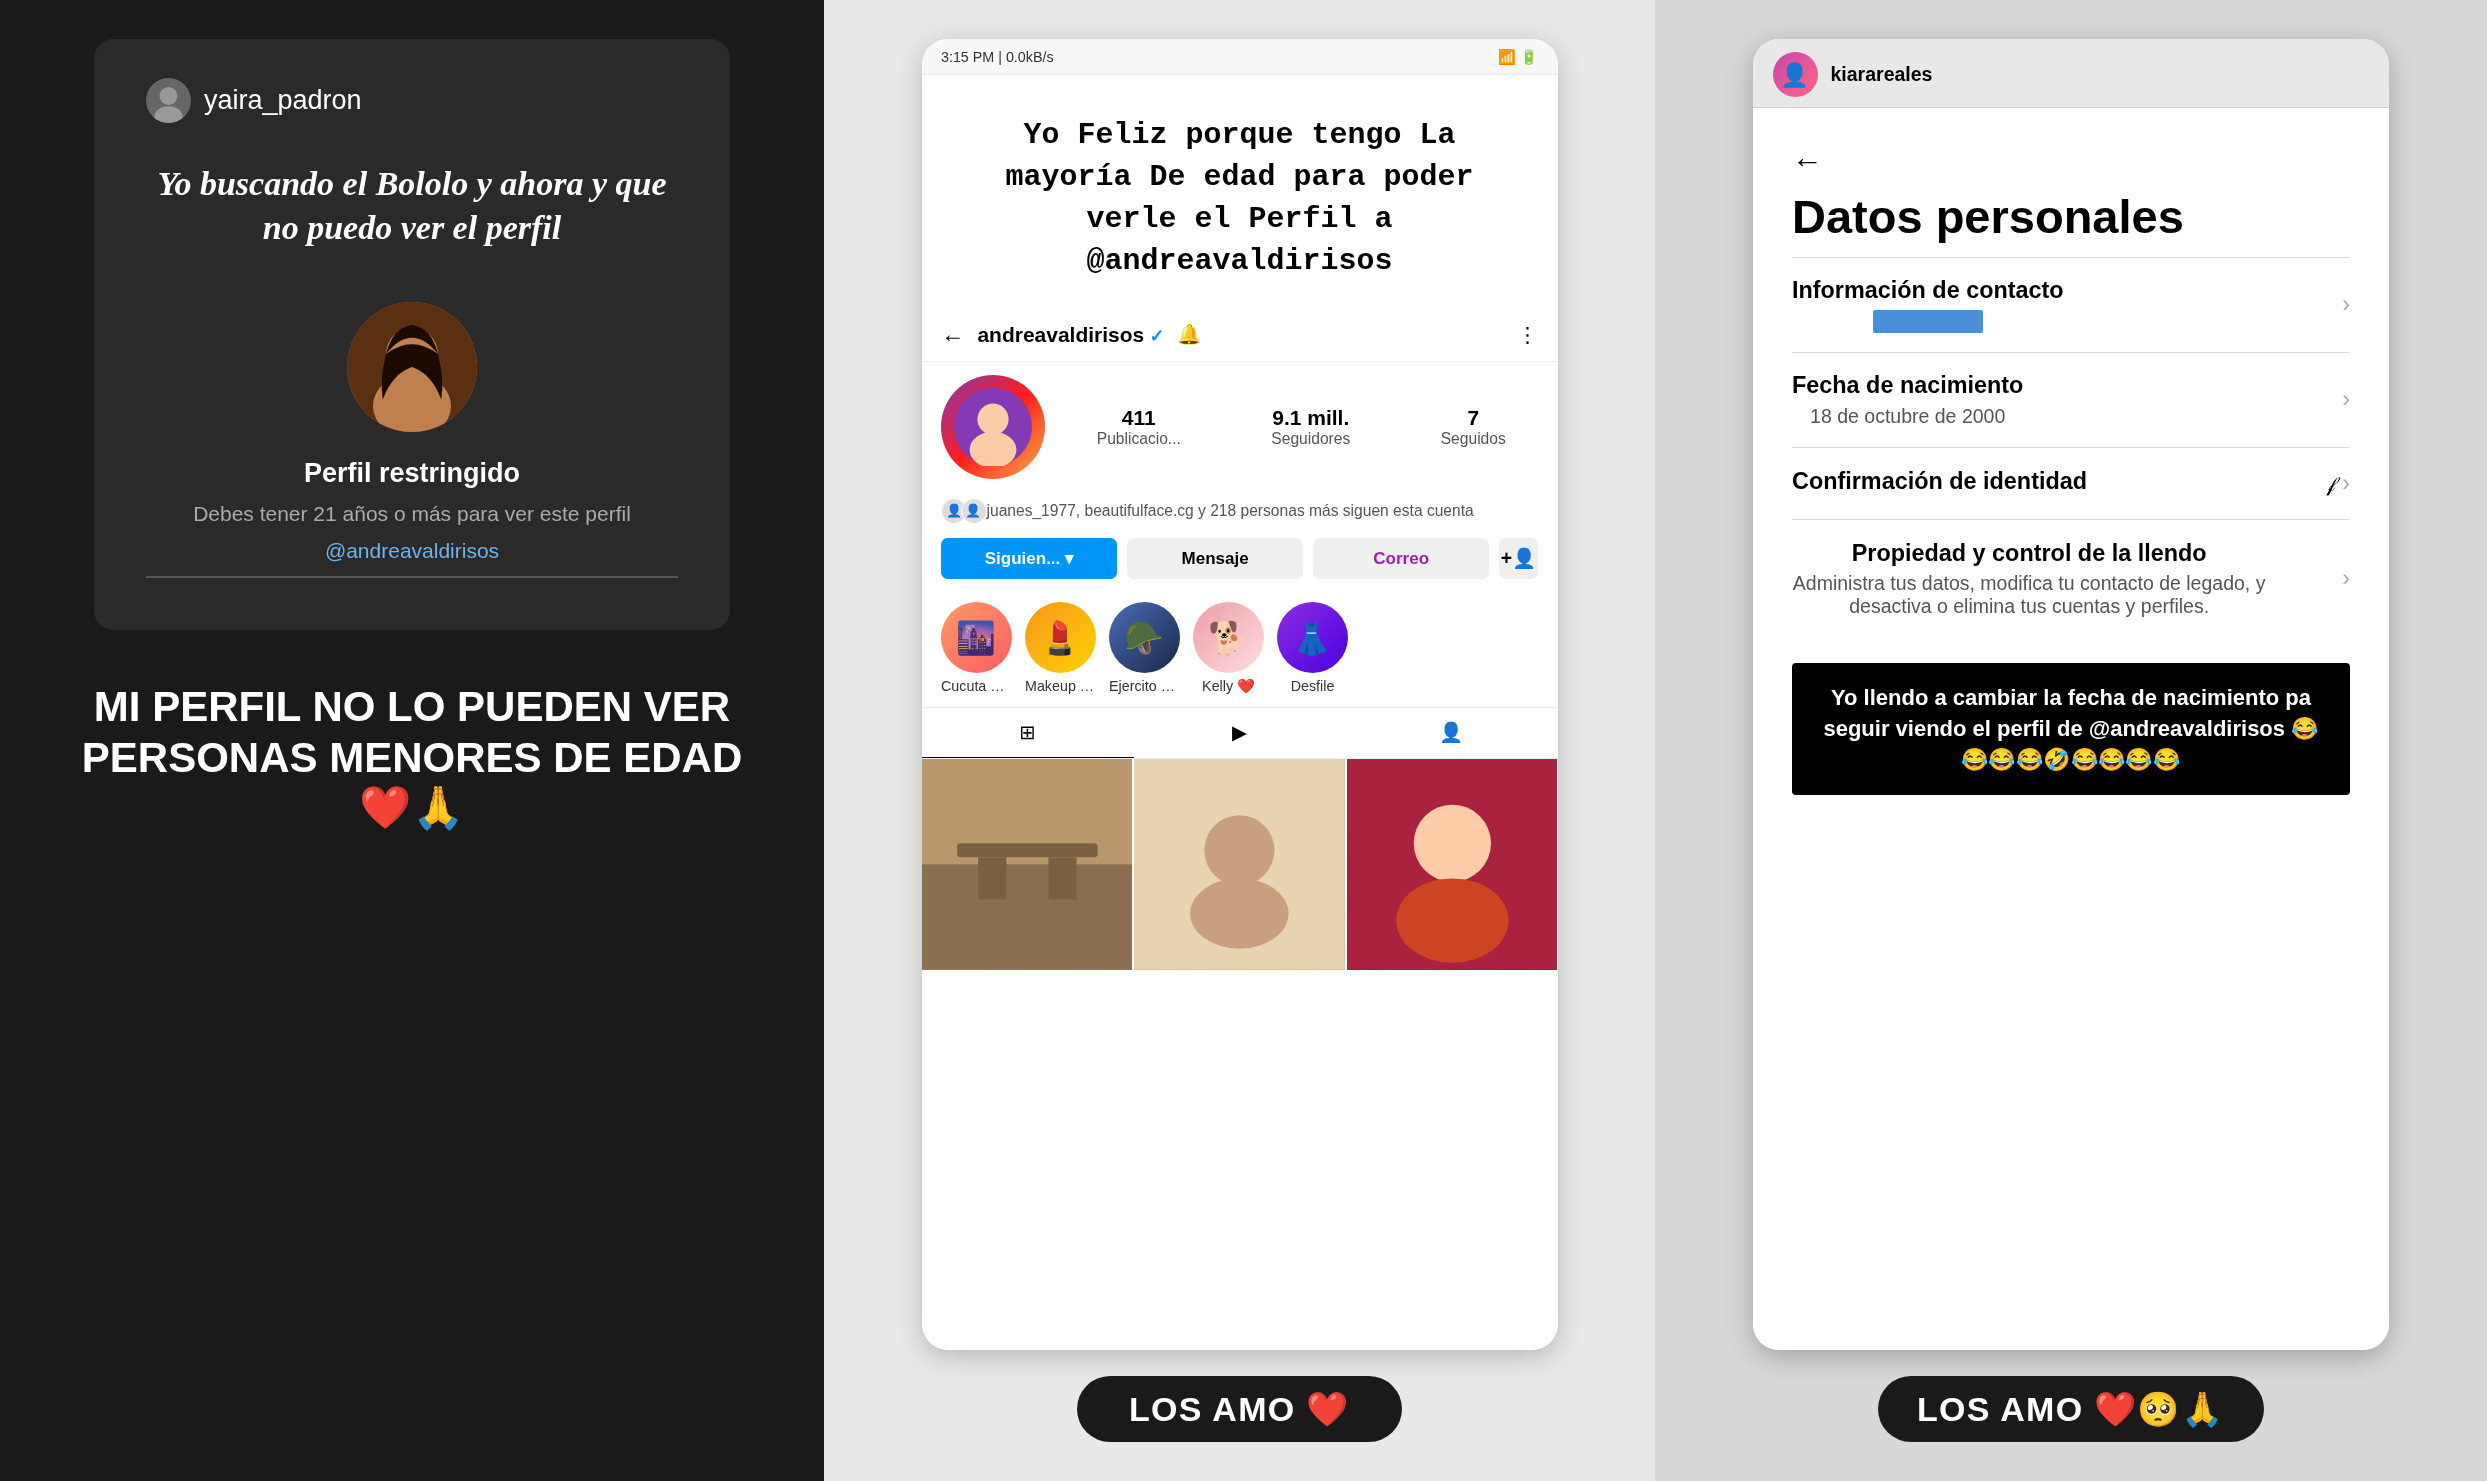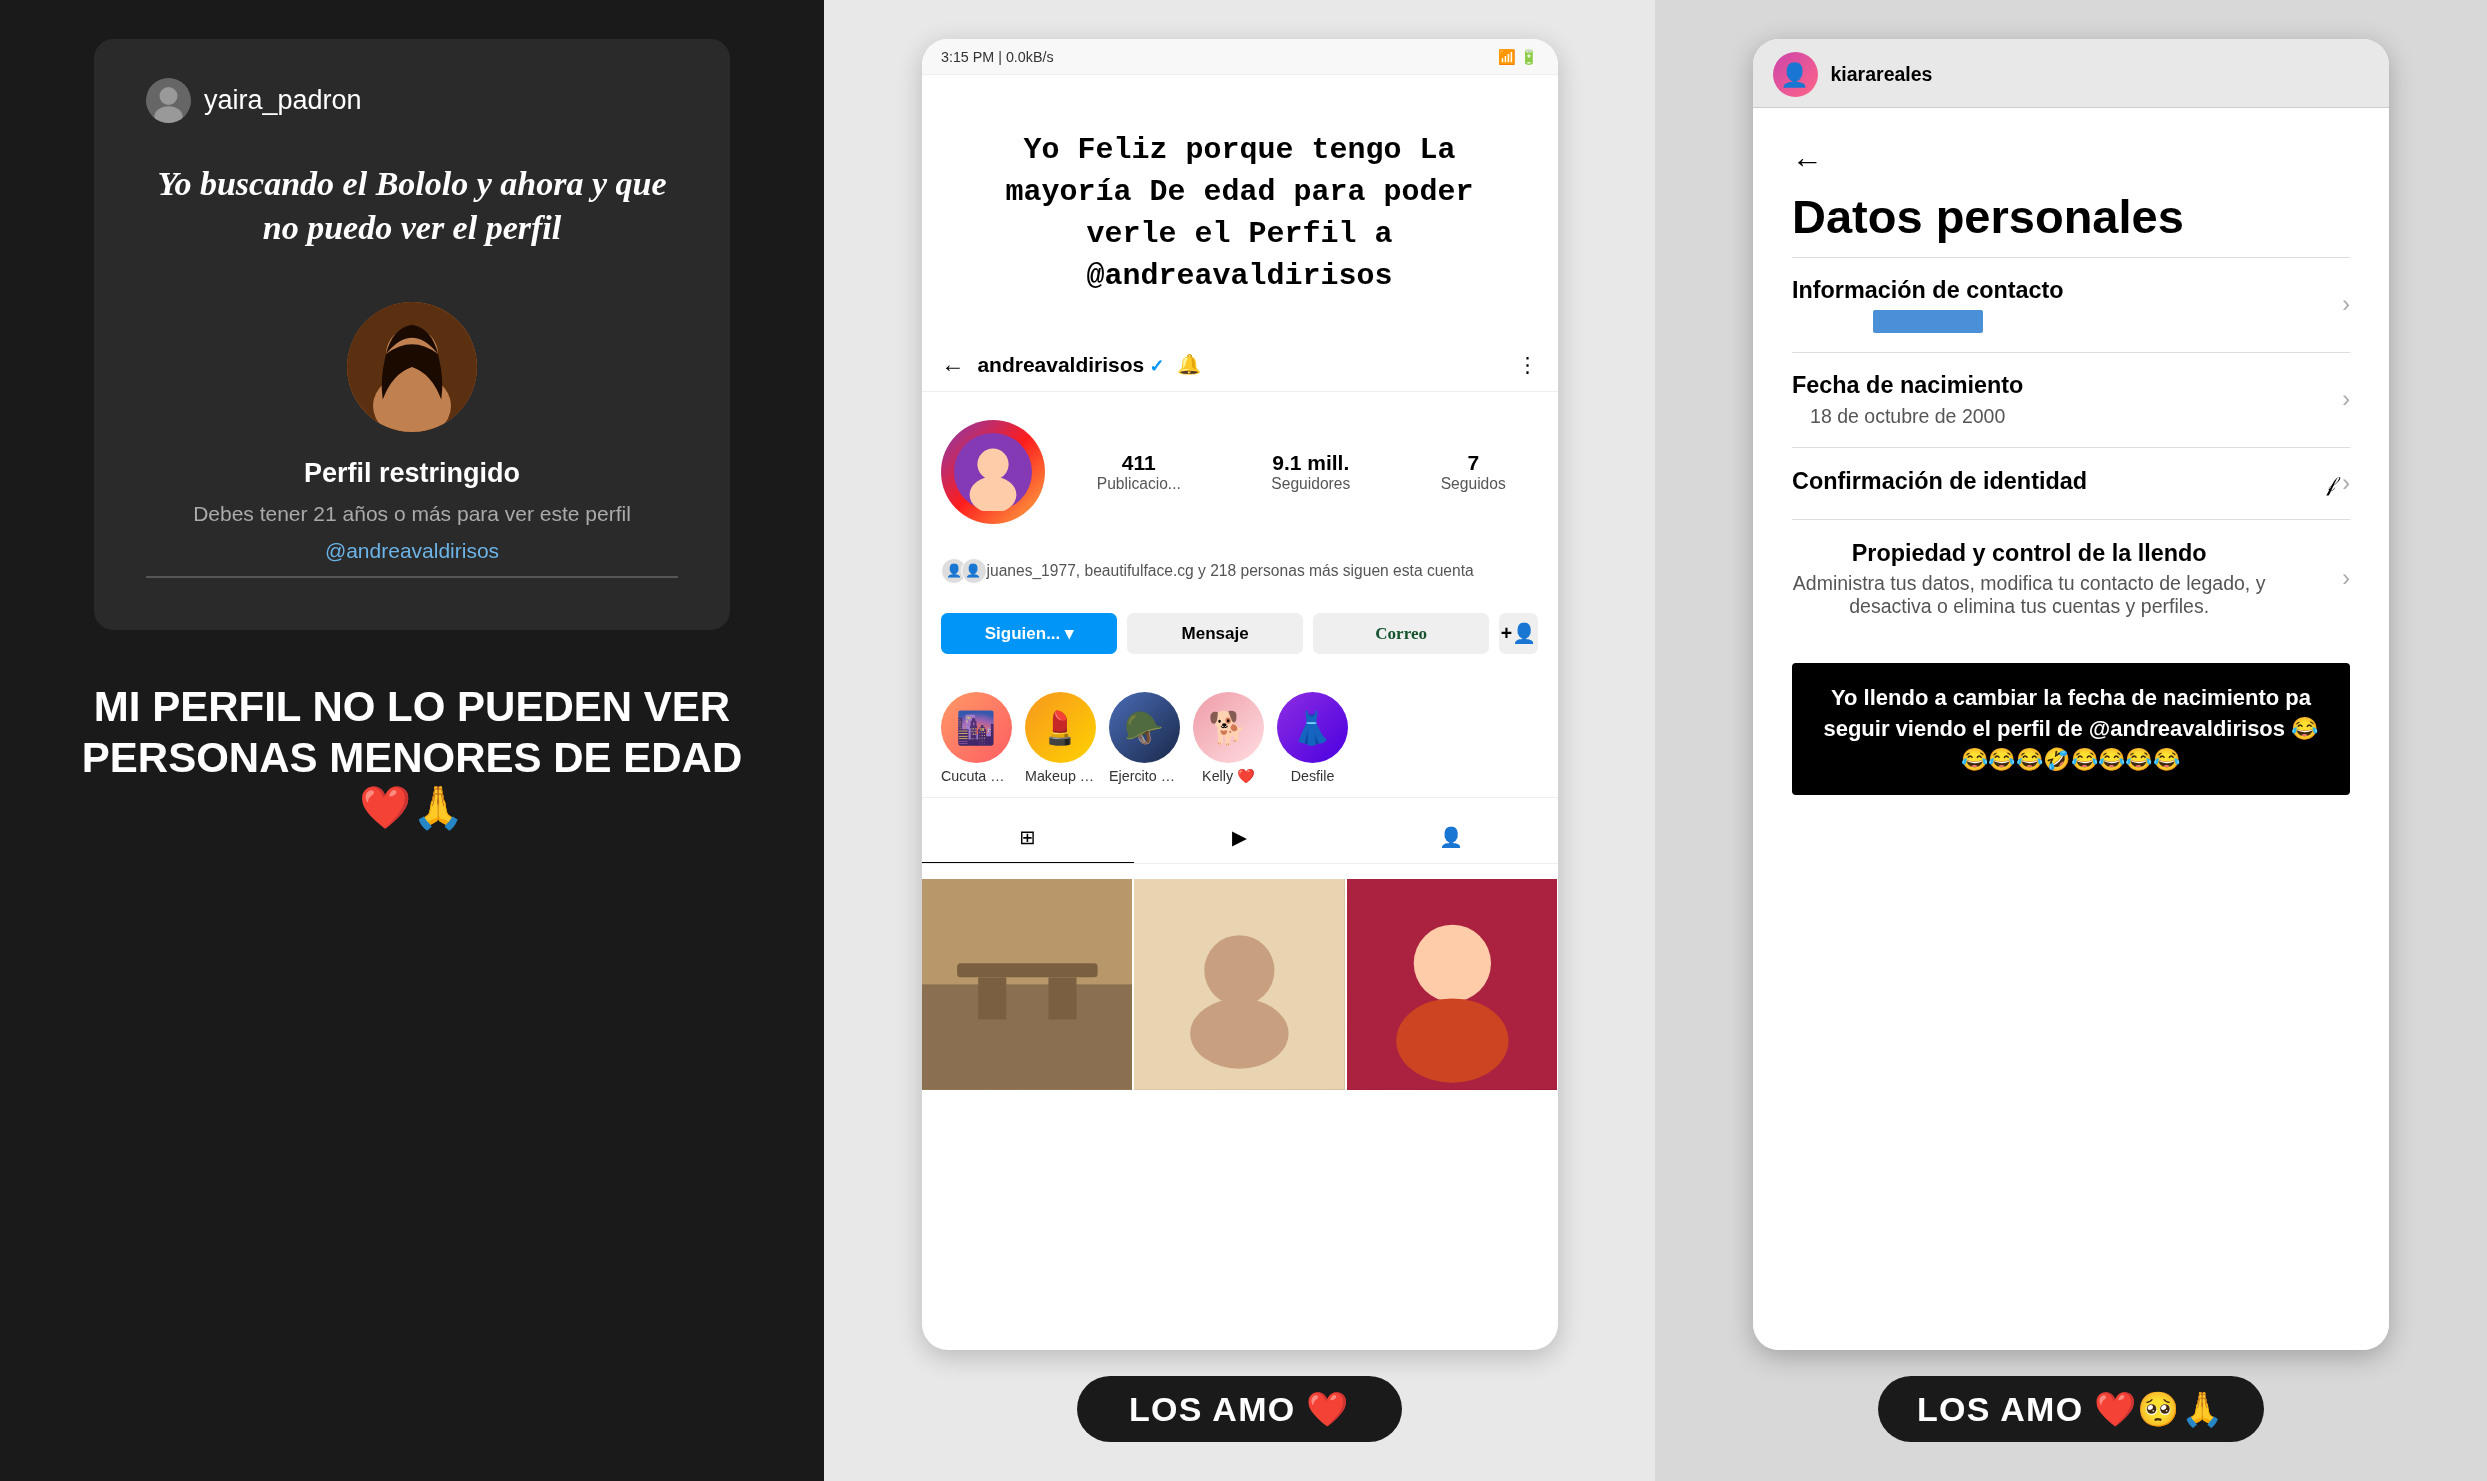--- a/index.html
+++ b/index.html
@@ -134,7 +134,6 @@
       flex: 1;
       display: flex;
       flex-direction: column;
-      gap: 15px;
     }
 
     .phone-status-bar {

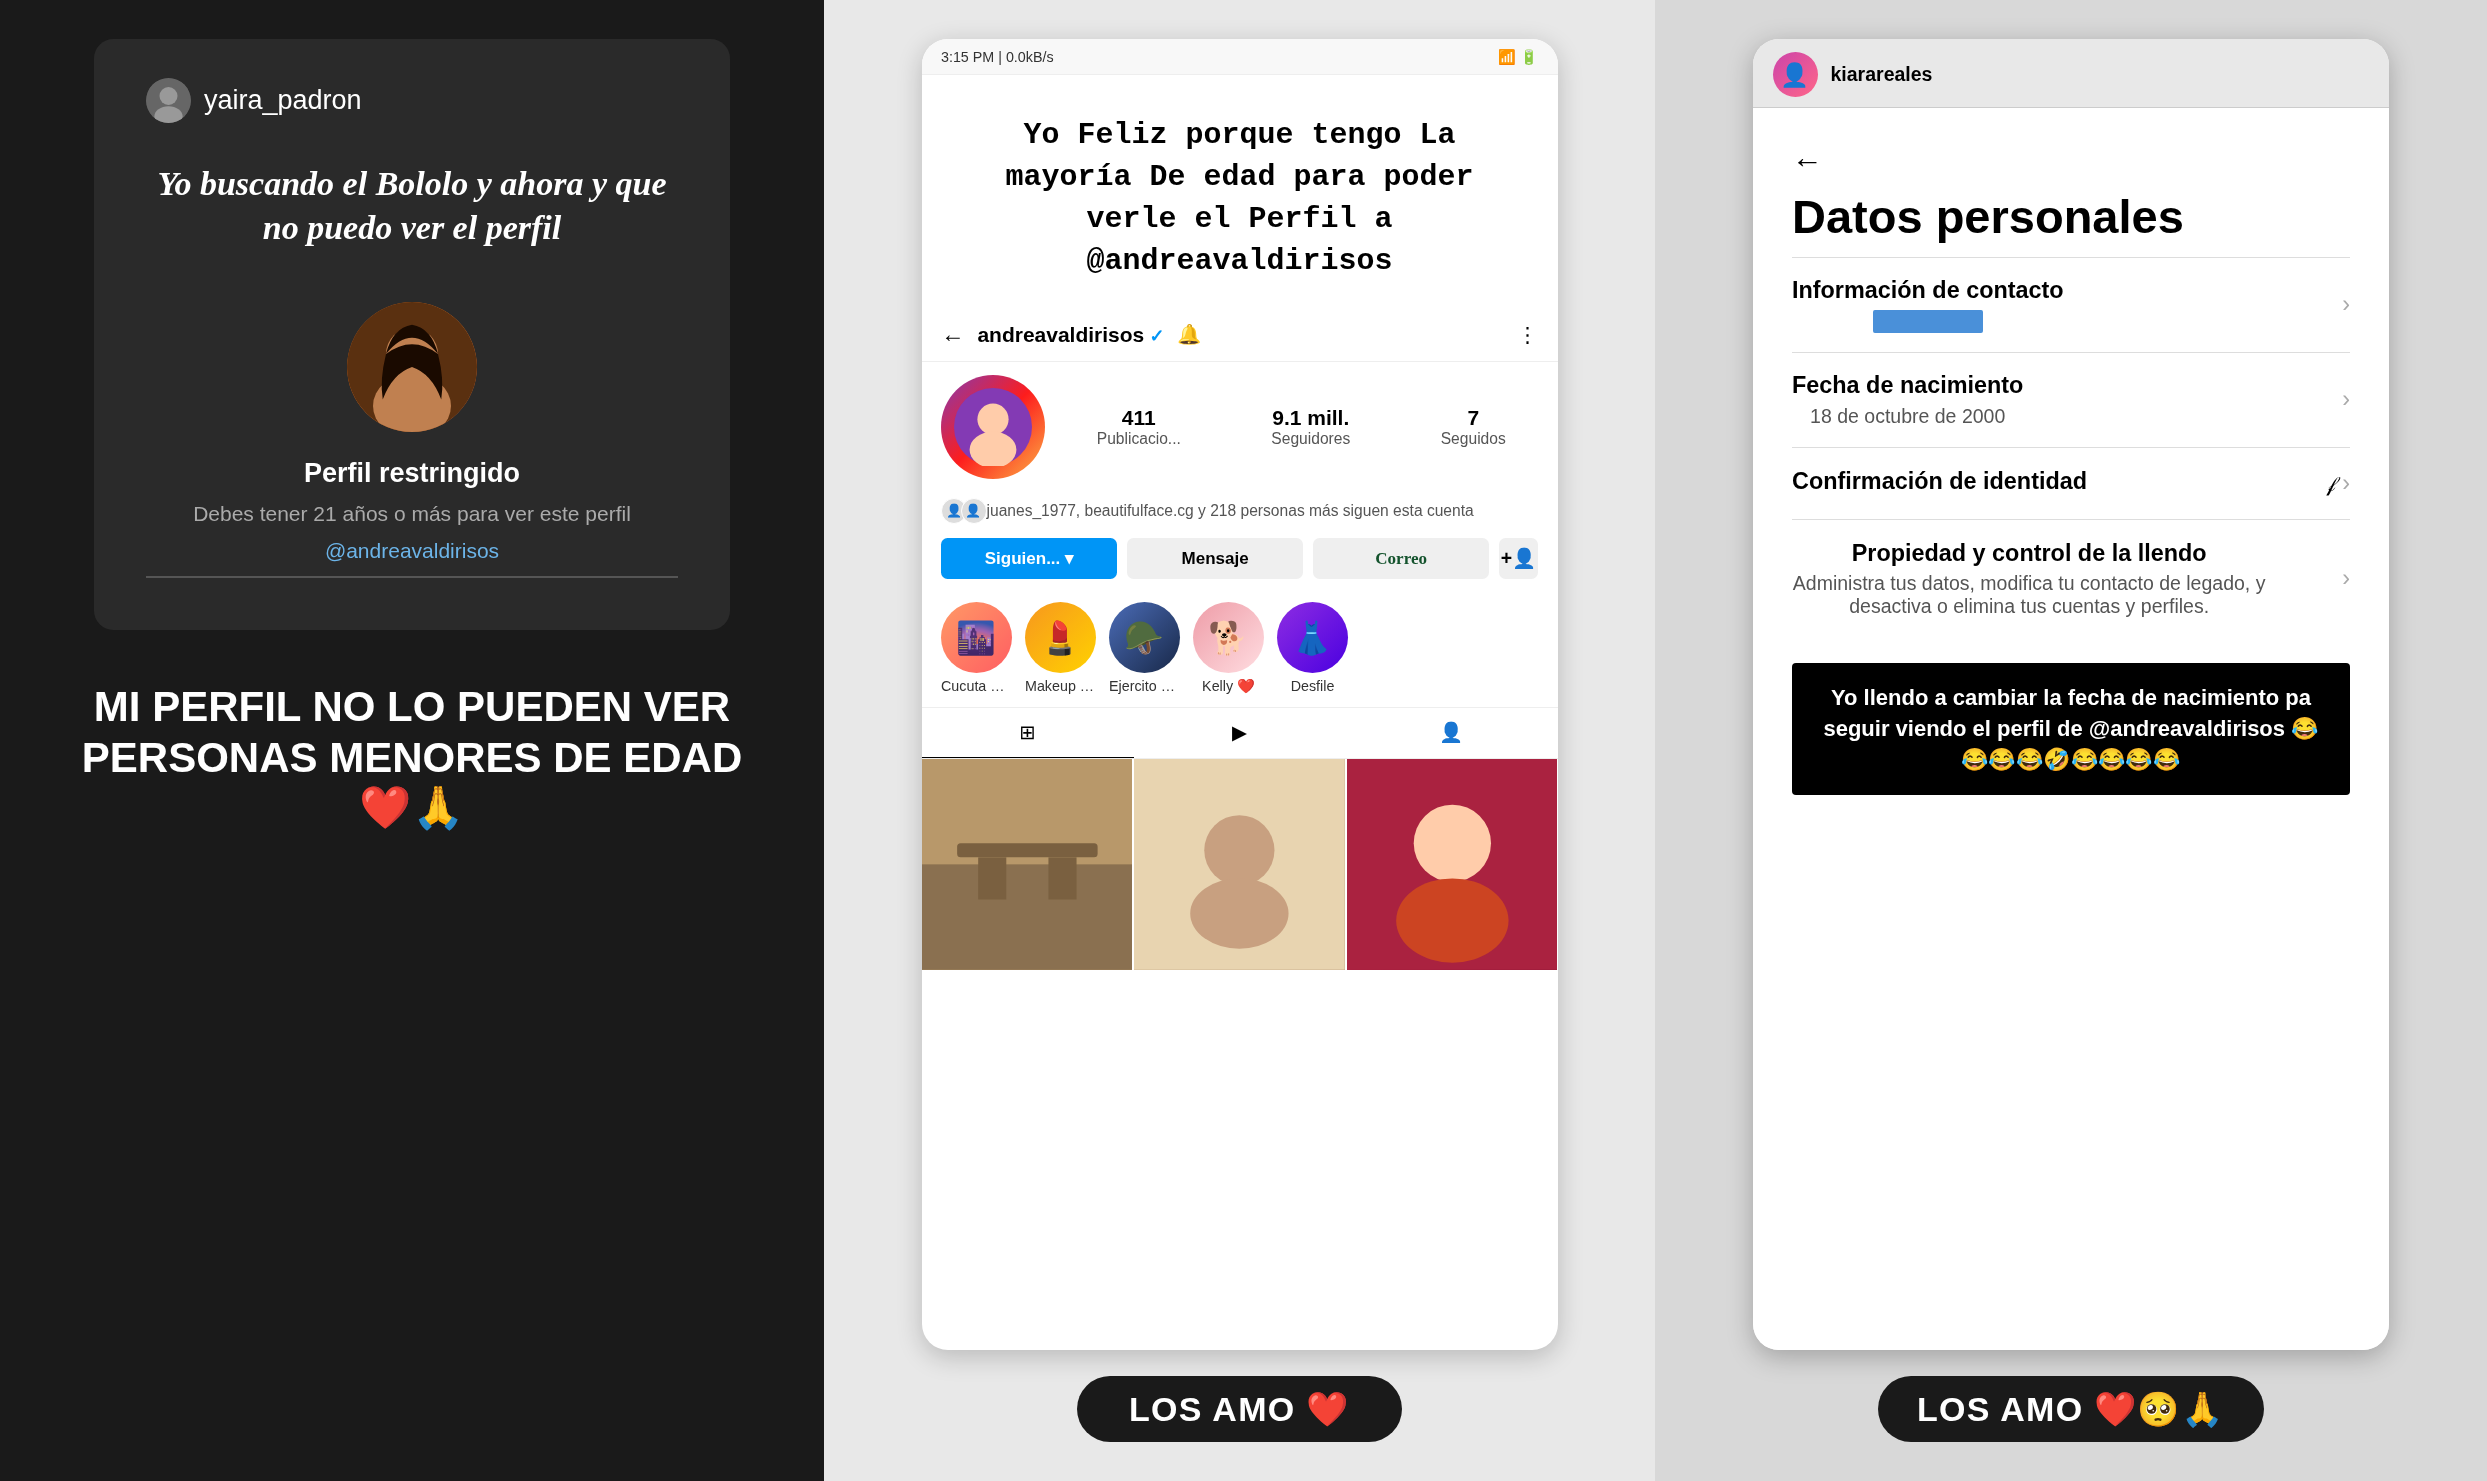--- a/index.html
+++ b/index.html
@@ -317,8 +317,7 @@
 
     .ig-btn-email {
       background: #efefef;
-      color: #14532d;
-      font-family: Liberation Serif, serif;
+      color: #a21caf;
     }
 
     .ig-btn-add {

